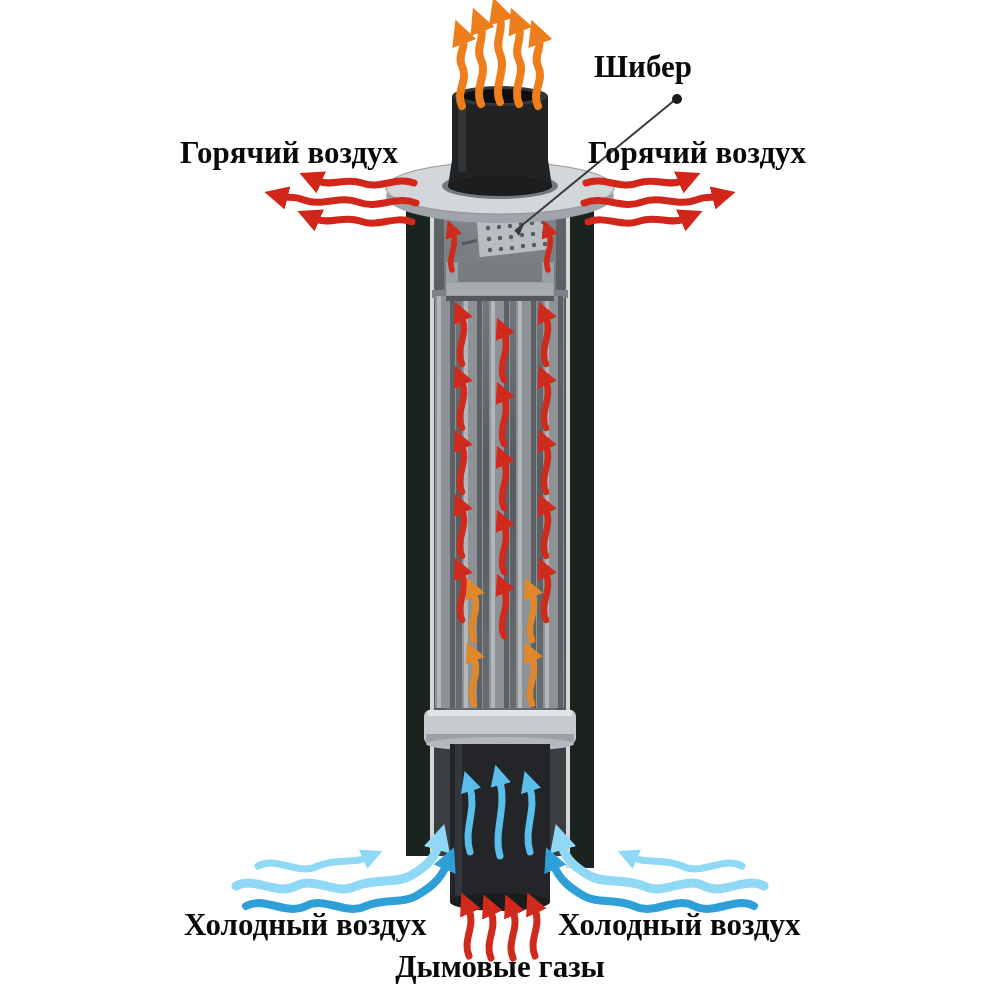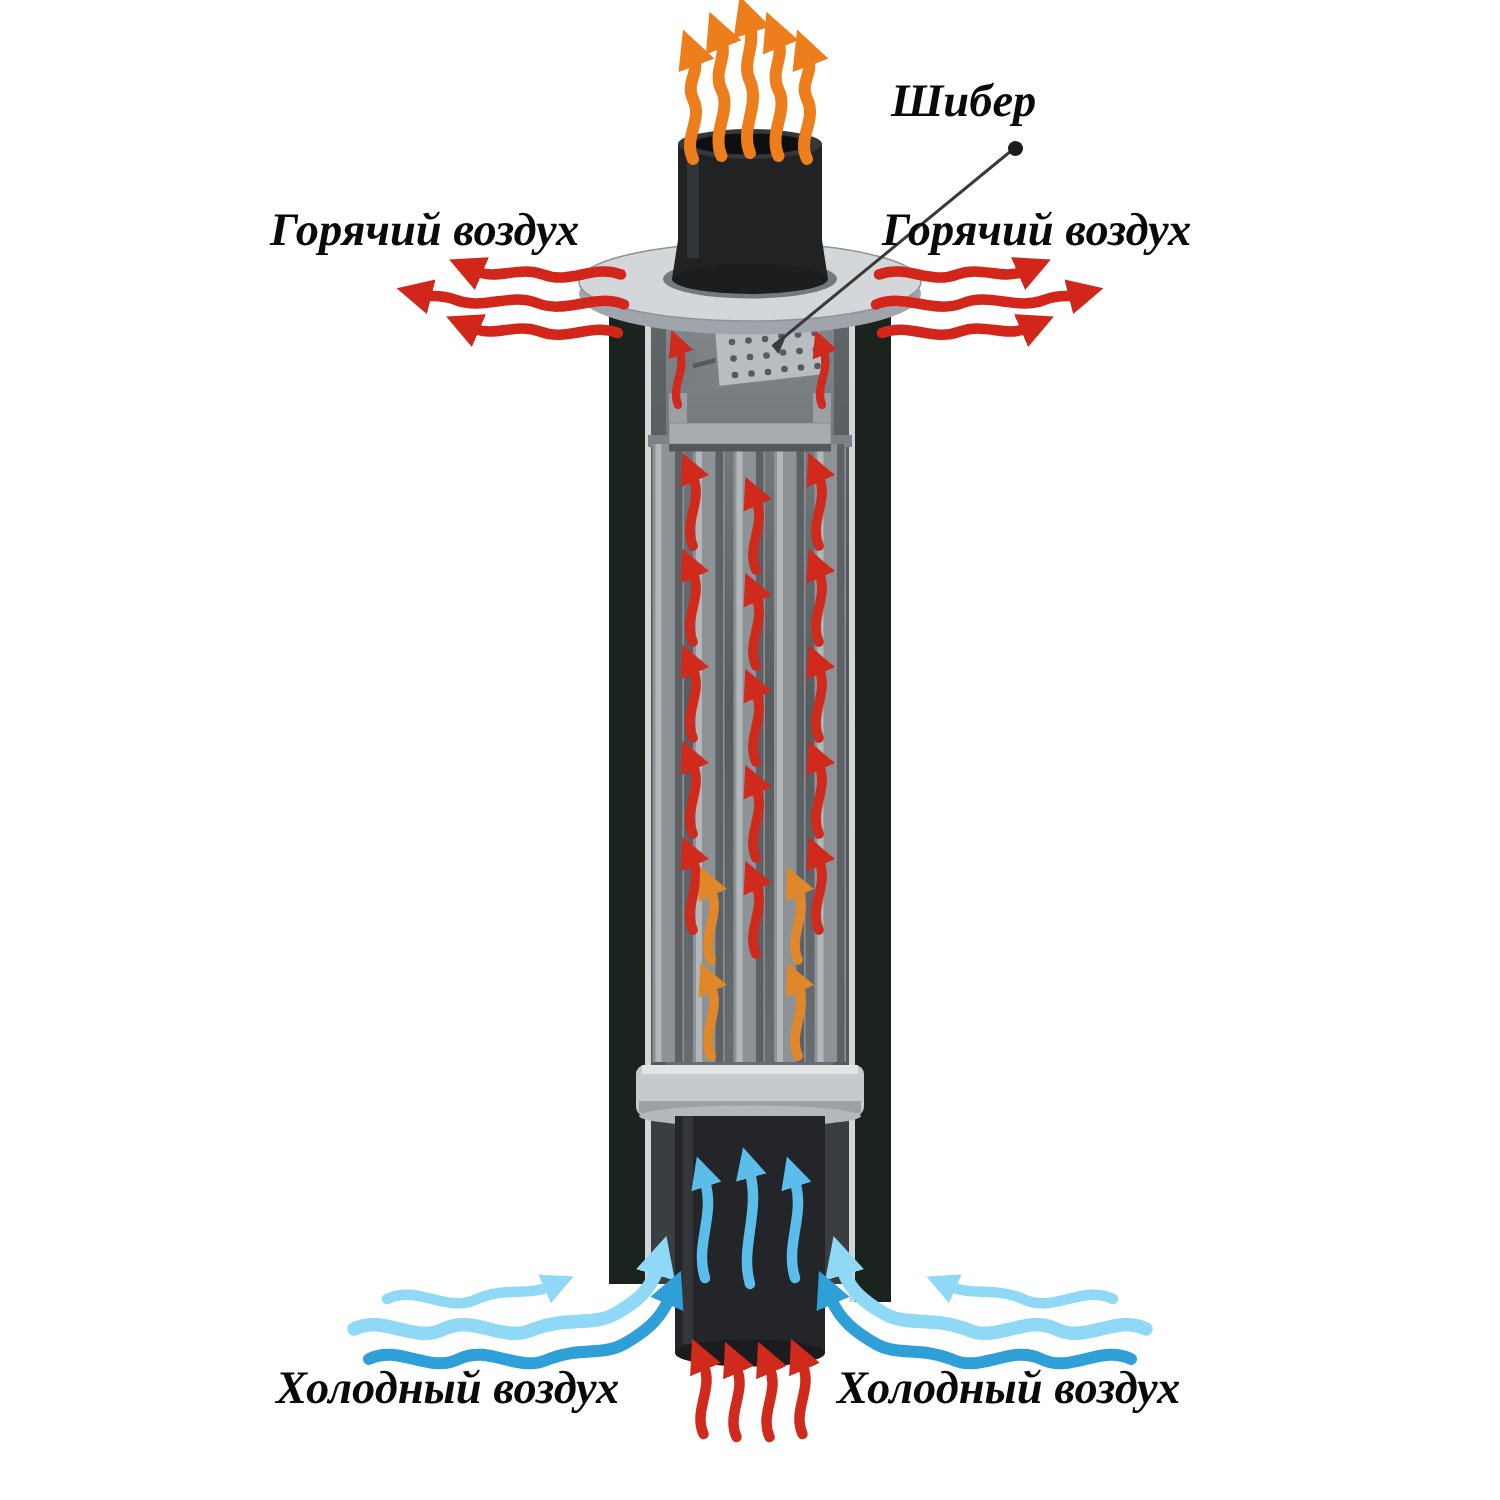--- a/index.html
+++ b/index.html
@@ -9,7 +9,7 @@
   }
   #diagram-svg{position:absolute;left:0;top:0;}
   .label{
-    position:absolute;font-weight:700;font-style:italic;
+    position:absolute;font-weight:700;
     color:#0a0a0a;white-space:nowrap;font-size:31px;line-height:1.1;
     font-family:"Liberation Serif", serif;
   }

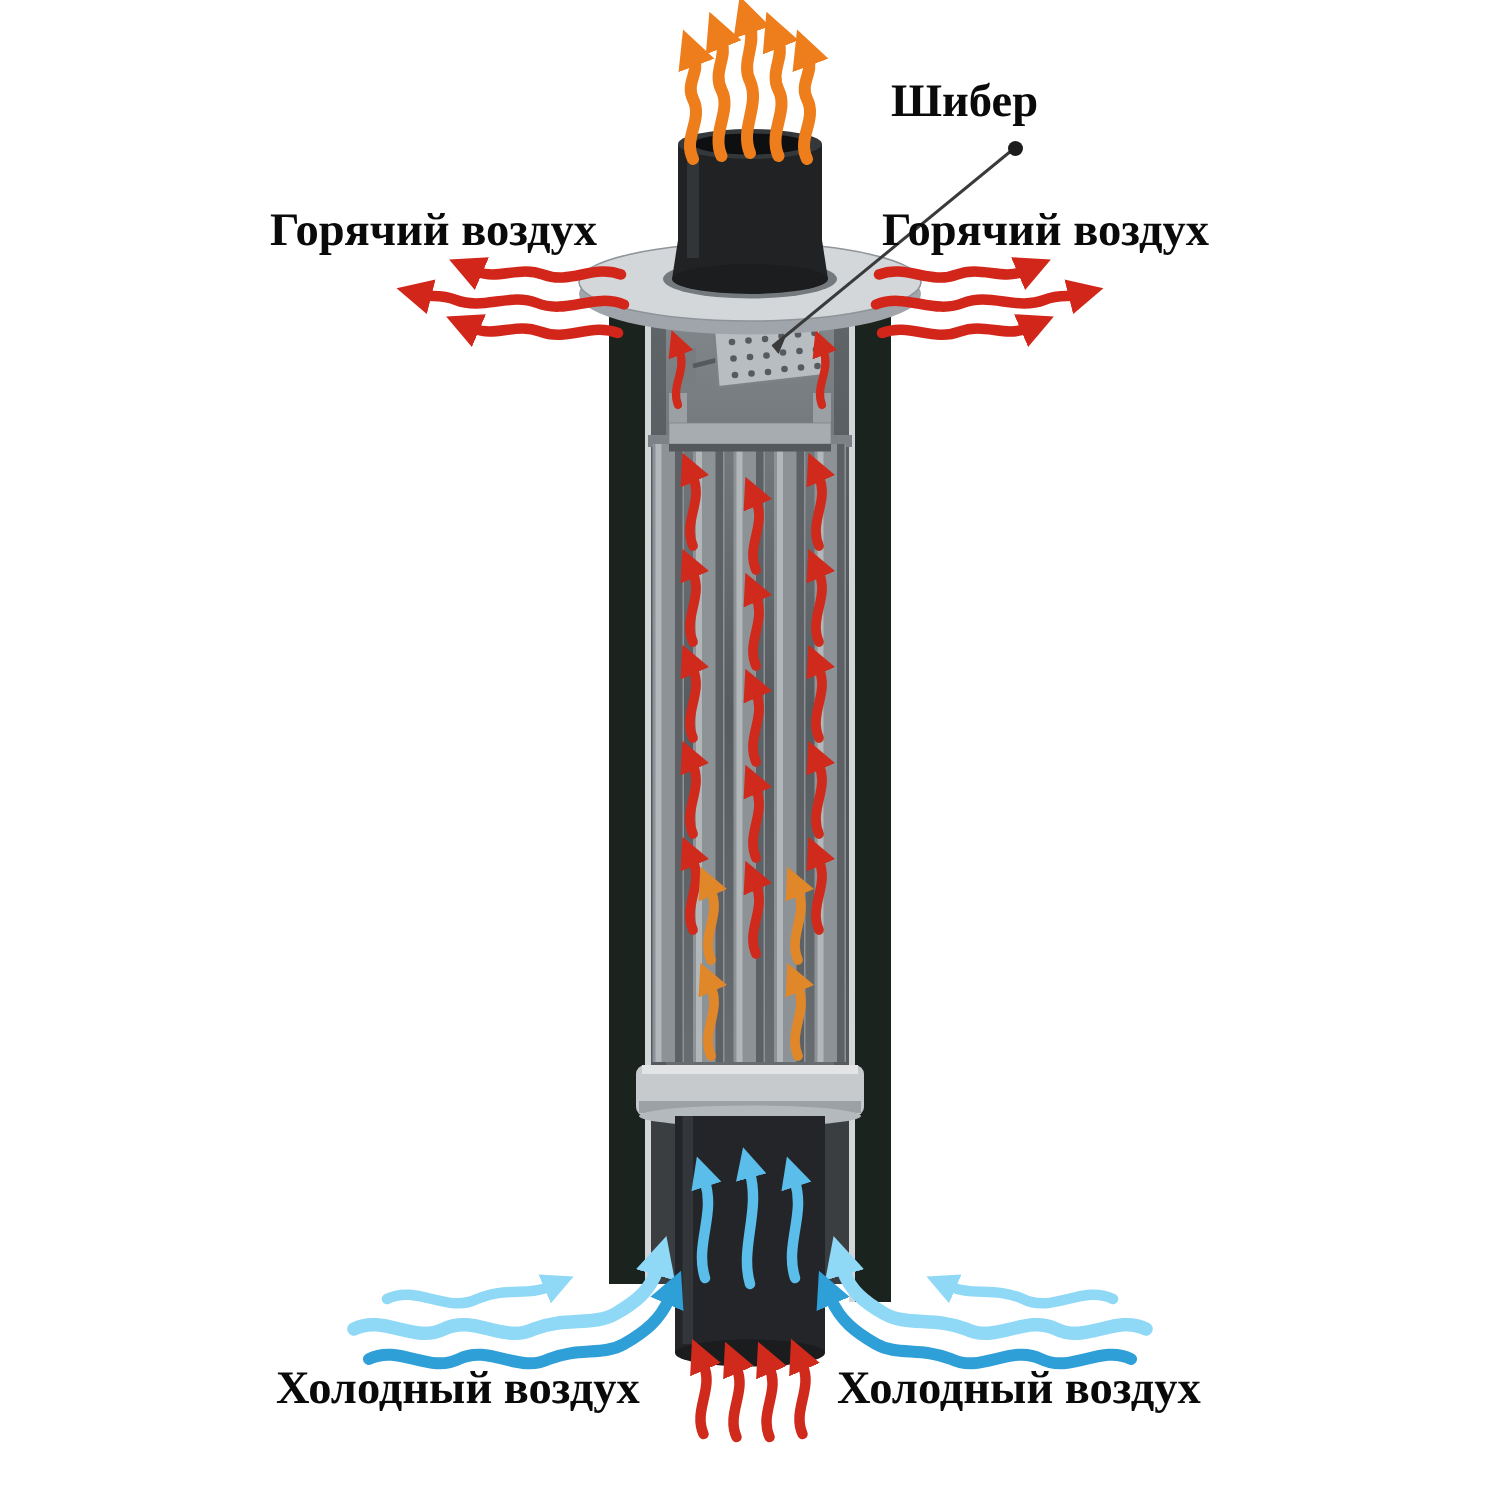--- a/index.html
+++ b/index.html
@@ -232,6 +232,7 @@
 
   <div class="label" style="left:558px;top:908px;">Холодный воздух</div>
 
+  <div class="label label-flue">Дымовые газы</div>
 </div>
 
 </body></html>

